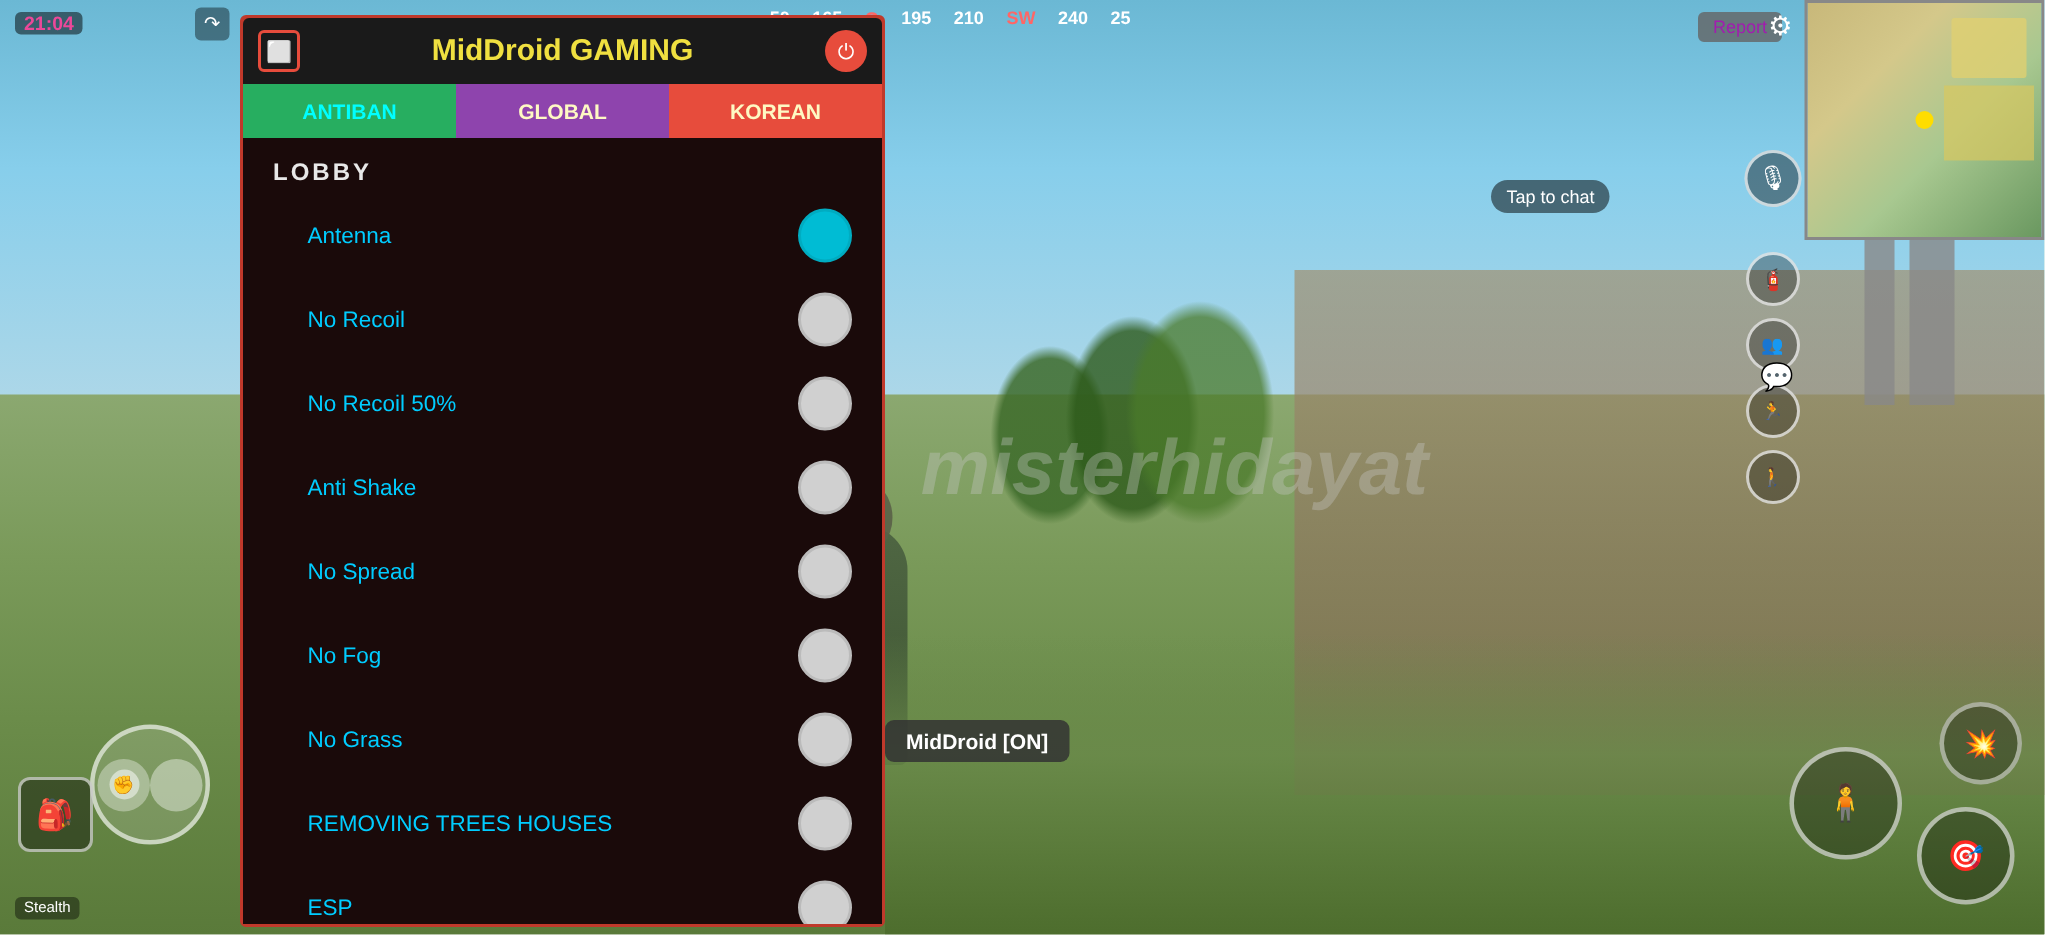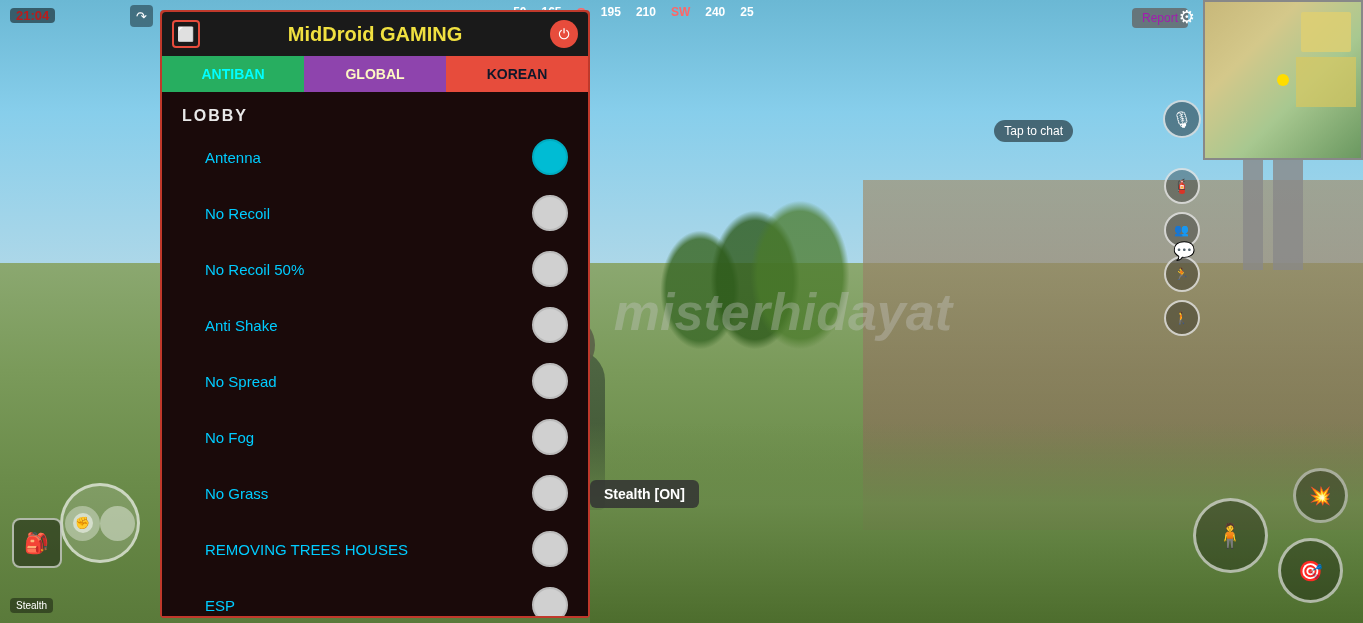--- a/index.html
+++ b/index.html
@@ -47,7 +47,7 @@
 
     .hud-time {
       background: rgba(0,0,0,0.5);
-      color: #b91c1c;
+      color: #ec4899;
       padding: 0 6px;
       border-radius: 4px;
       font-size: 13px;

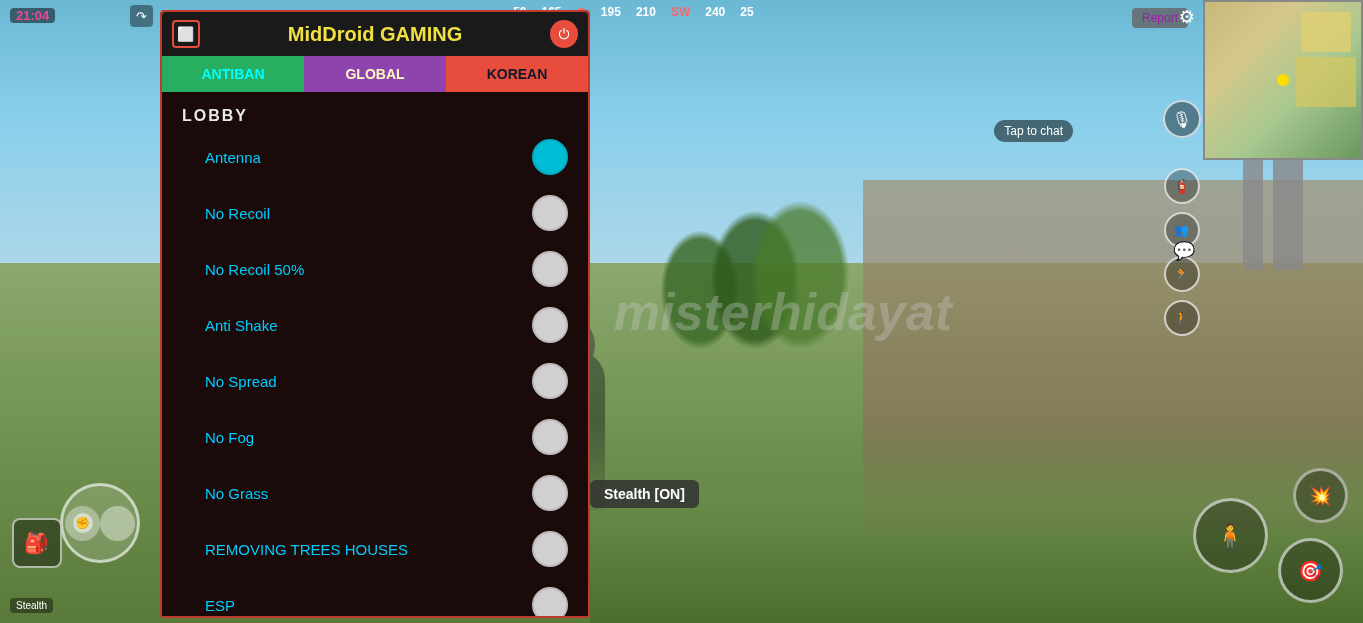--- a/index.html
+++ b/index.html
@@ -233,7 +233,7 @@
 
     .tab-korean {
       background: #e74c3c;
-      color: #0f172a;
+      color: #fef9c3;
     }
 
     .panel-content {

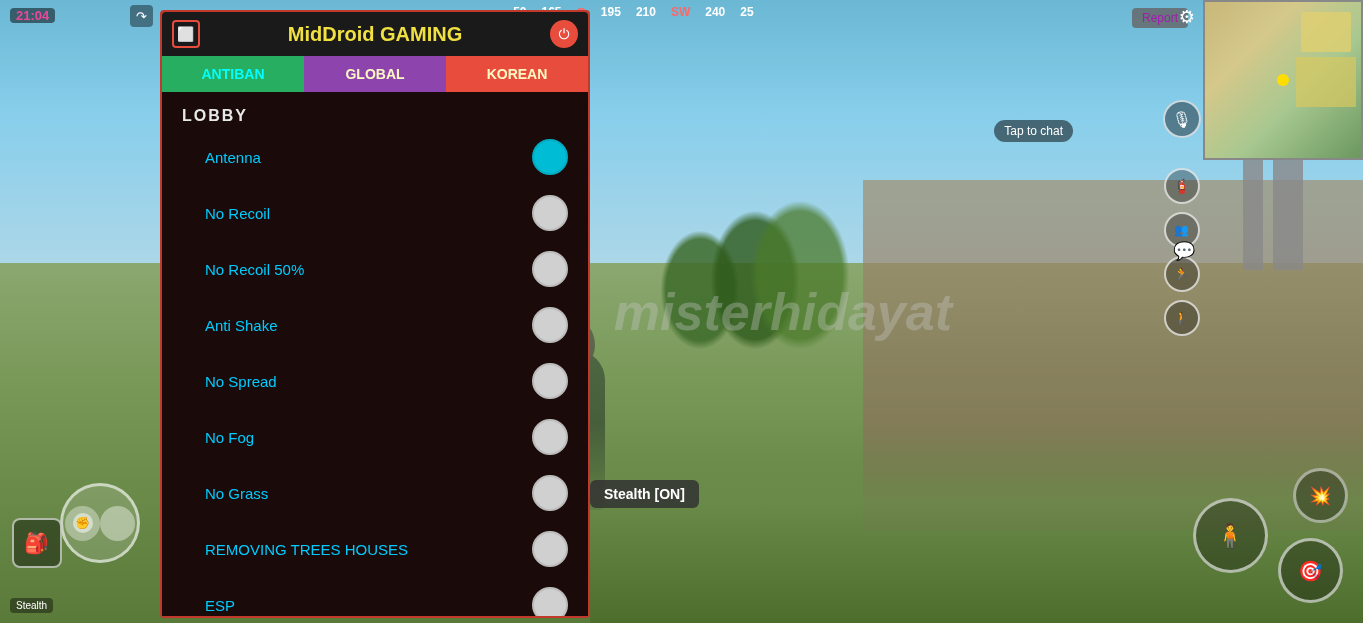--- a/index.html
+++ b/index.html
@@ -386,7 +386,7 @@
 
 <div style="position:absolute; bottom:100px; right:15px; width:55px; height:55px; border:3px solid rgba(255,255,255,0.5); border-radius:50%; background:rgba(0,0,0,0.3); display:flex; align-items:center; justify-content:center; color:white; font-size:18px;">💥</div>
 
-<div class="antenna-tooltip">Stealth [ON]</div>
+<div class="antenna-tooltip">MidDroid [ON]</div>
 
 <div class="watermark">misterhidayat</div>
 

